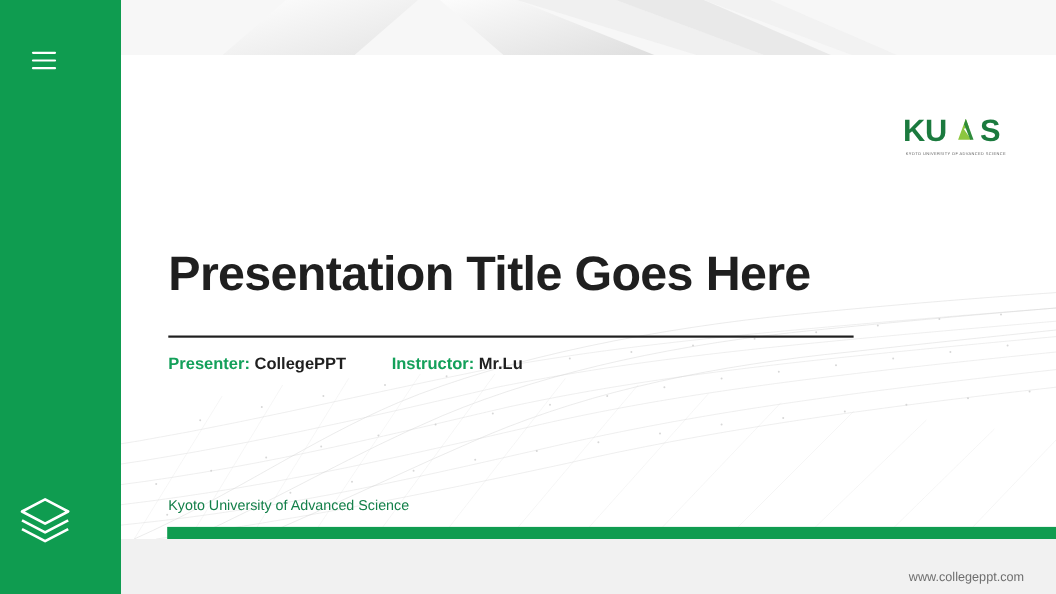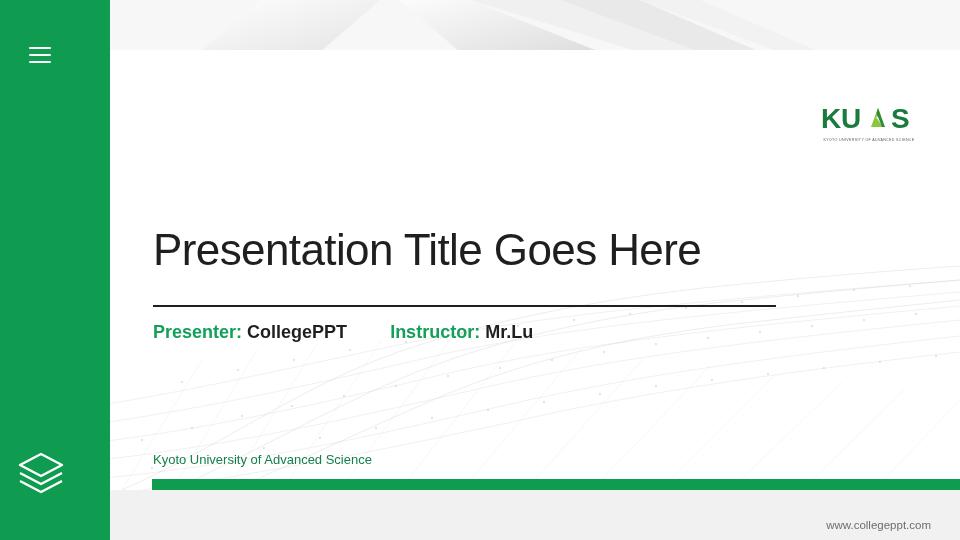--- a/index.html
+++ b/index.html
@@ -105,7 +105,7 @@
     position: absolute;
     left: 71px; top: 175px;
     font-size: 44px;
-    font-weight: normal;
+    font-weight: bold;
     color: #1f1f1f;
     letter-spacing: -0.6px;
     white-space: nowrap;

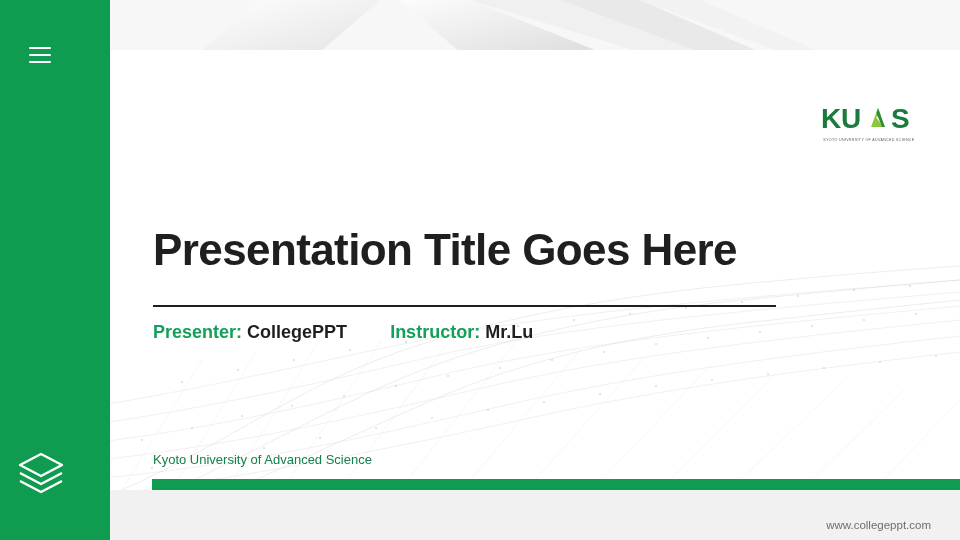--- a/index.html
+++ b/index.html
@@ -123,7 +123,7 @@
     left: 71px; top: 272px;
     z-index: 4;
     white-space: nowrap;
-    font-size: 18px;
+    font-size: 15px;
     font-weight: bold;
   }
   .byline .lbl { color: #13a05a; }

